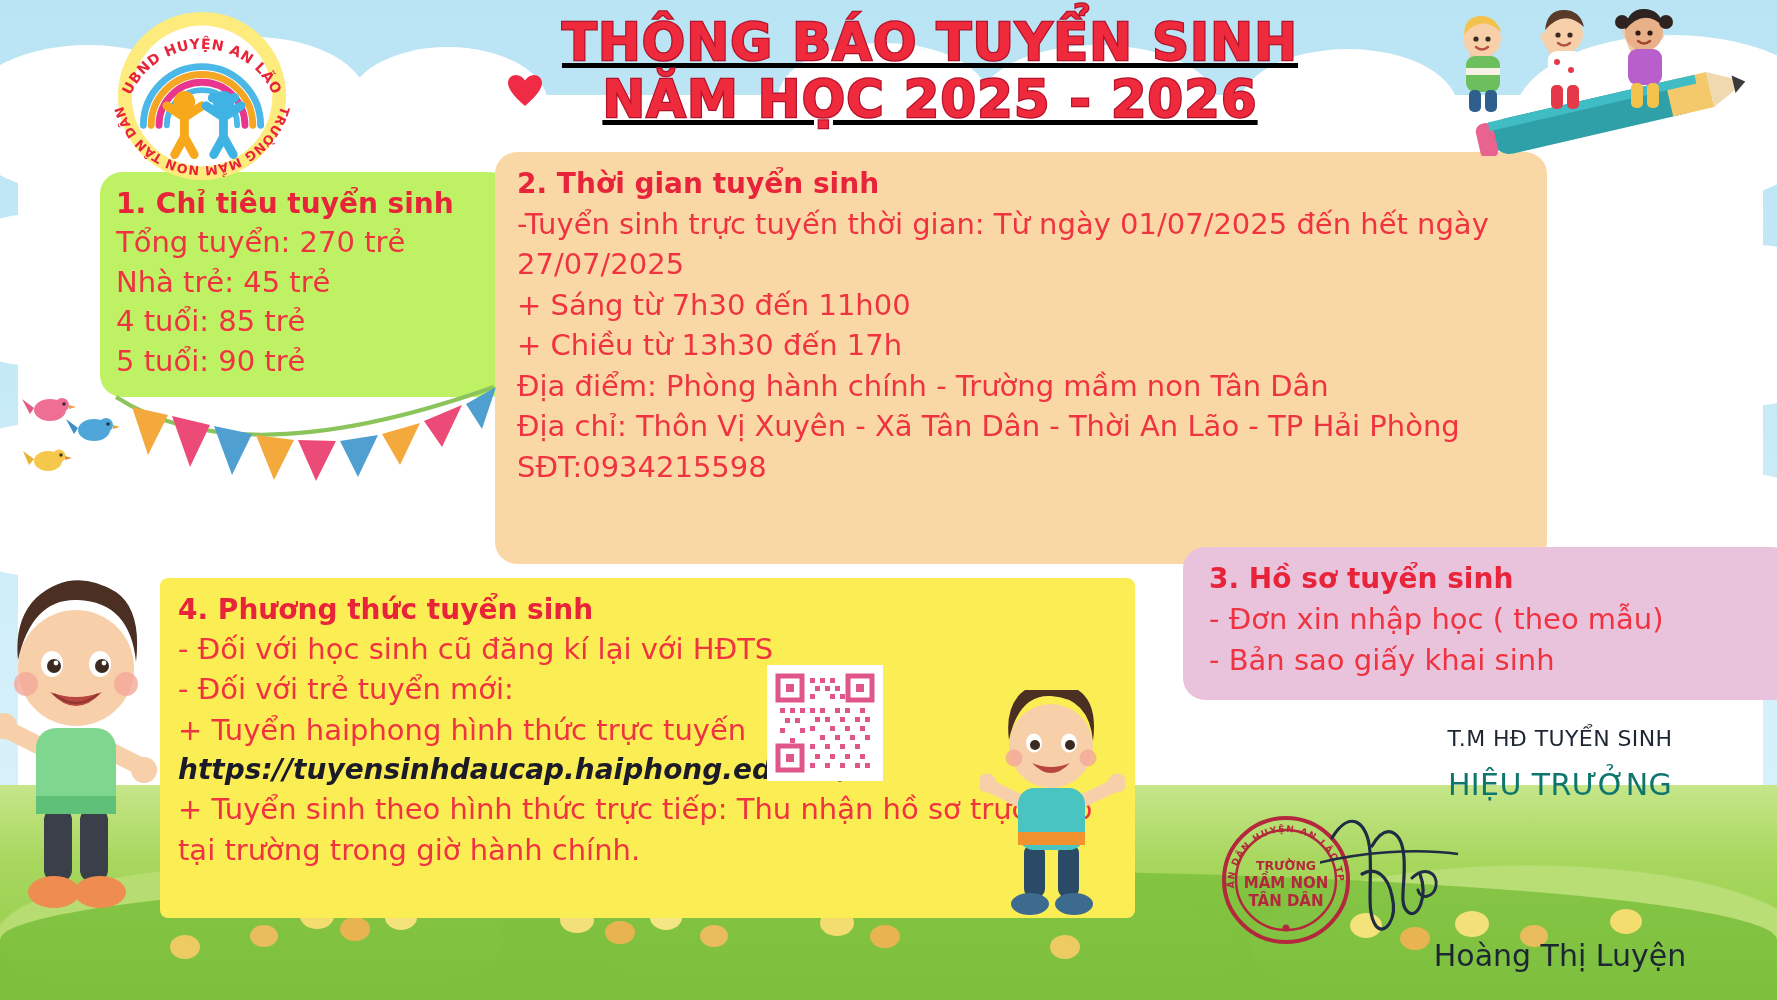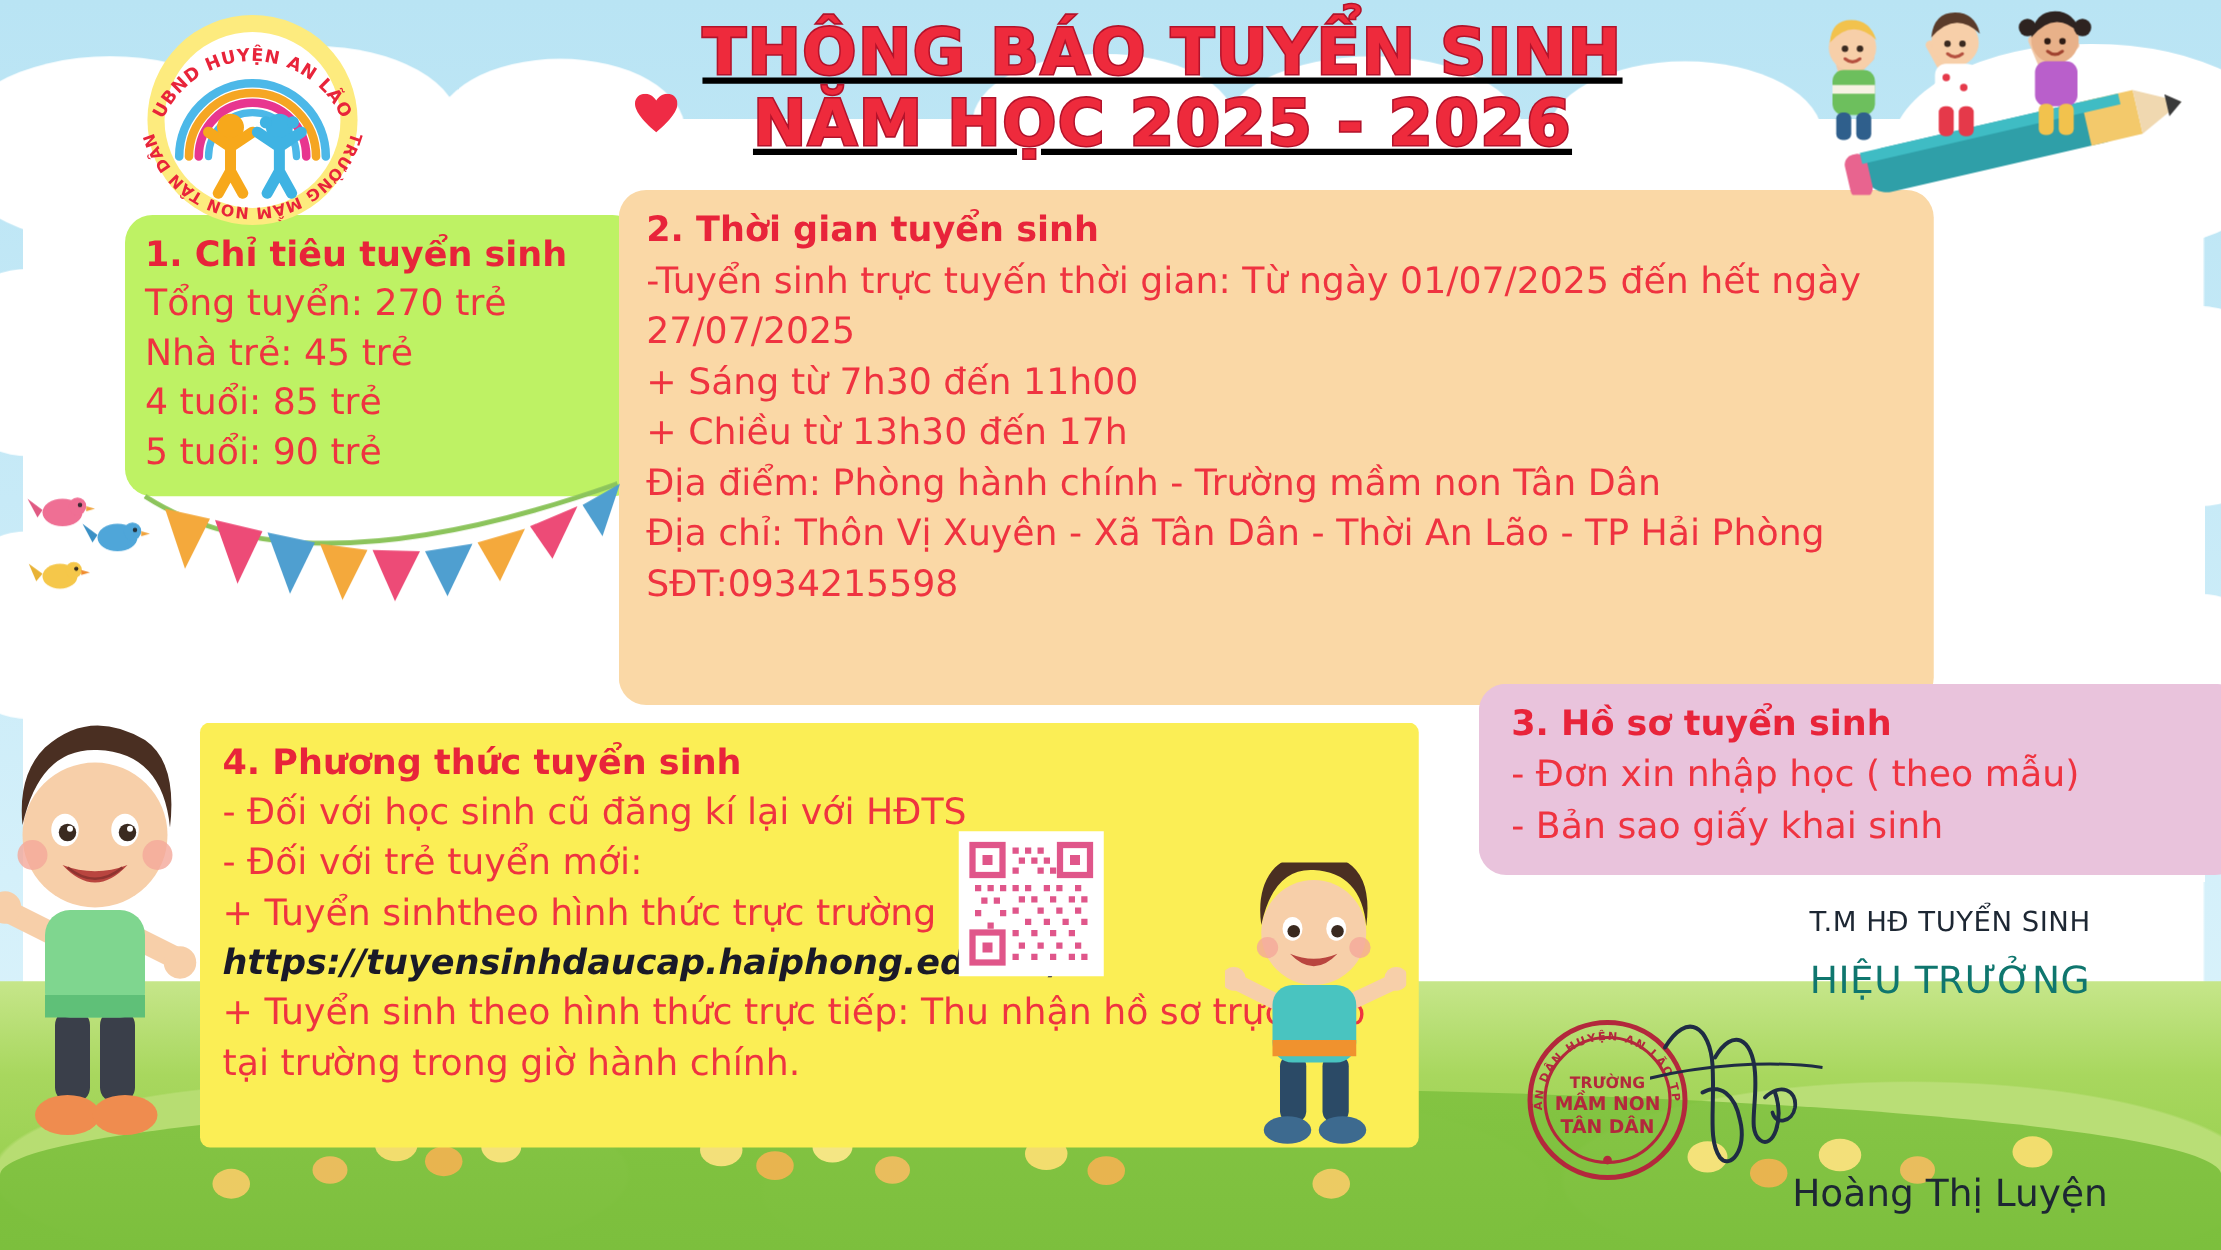--- a/index.html
+++ b/index.html
@@ -368,7 +368,7 @@
     <div class="bx-title">4. Phương thức tuyển sinh</div>
     <div class="bx-line"> - Đối với học sinh cũ đăng kí lại với HĐTS</div>
     <div class="bx-line">- Đối với trẻ tuyển mới:</div>
-    <div class="bx-line">+ Tuyển sinhtheo hình thức trực trường</div>
+    <div class="bx-line">+ Tuyển haiphong hình thức trực tuyến</div>
     <div class="bx-line url">https://tuyensinhdaucap.haiphong.edu.vn/</div>
     <div class="bx-line wrapline">+ Tuyển sinh theo hình thức trực tiếp: Thu nhận hồ sơ trực tiếp tại trường trong giờ hành chính.</div>
   </div>

